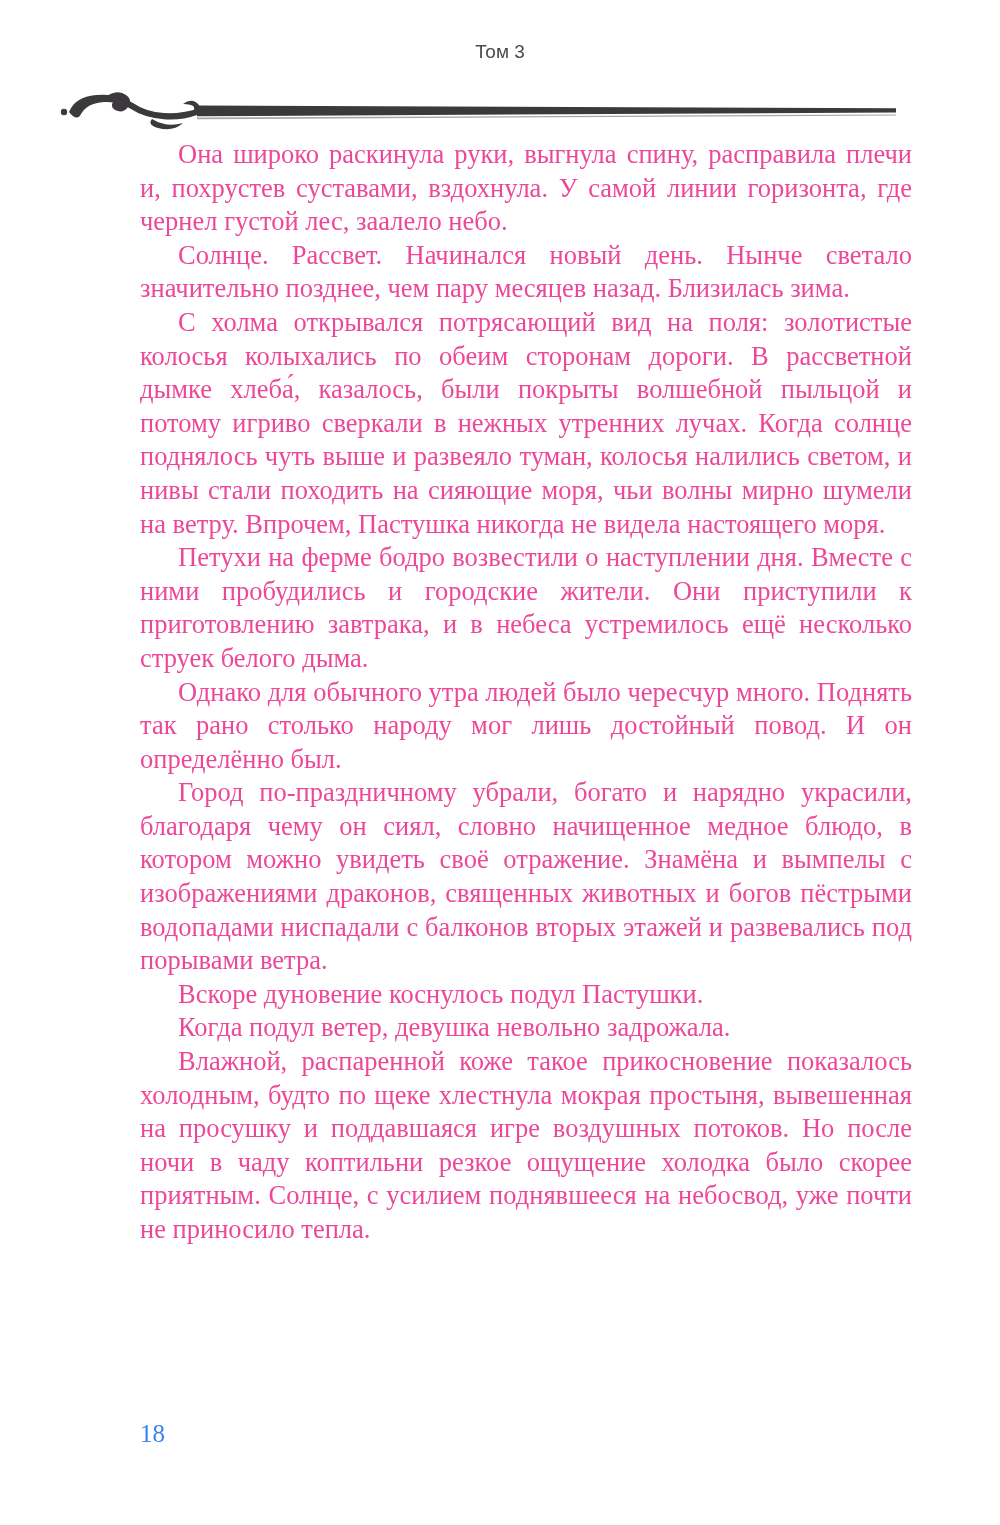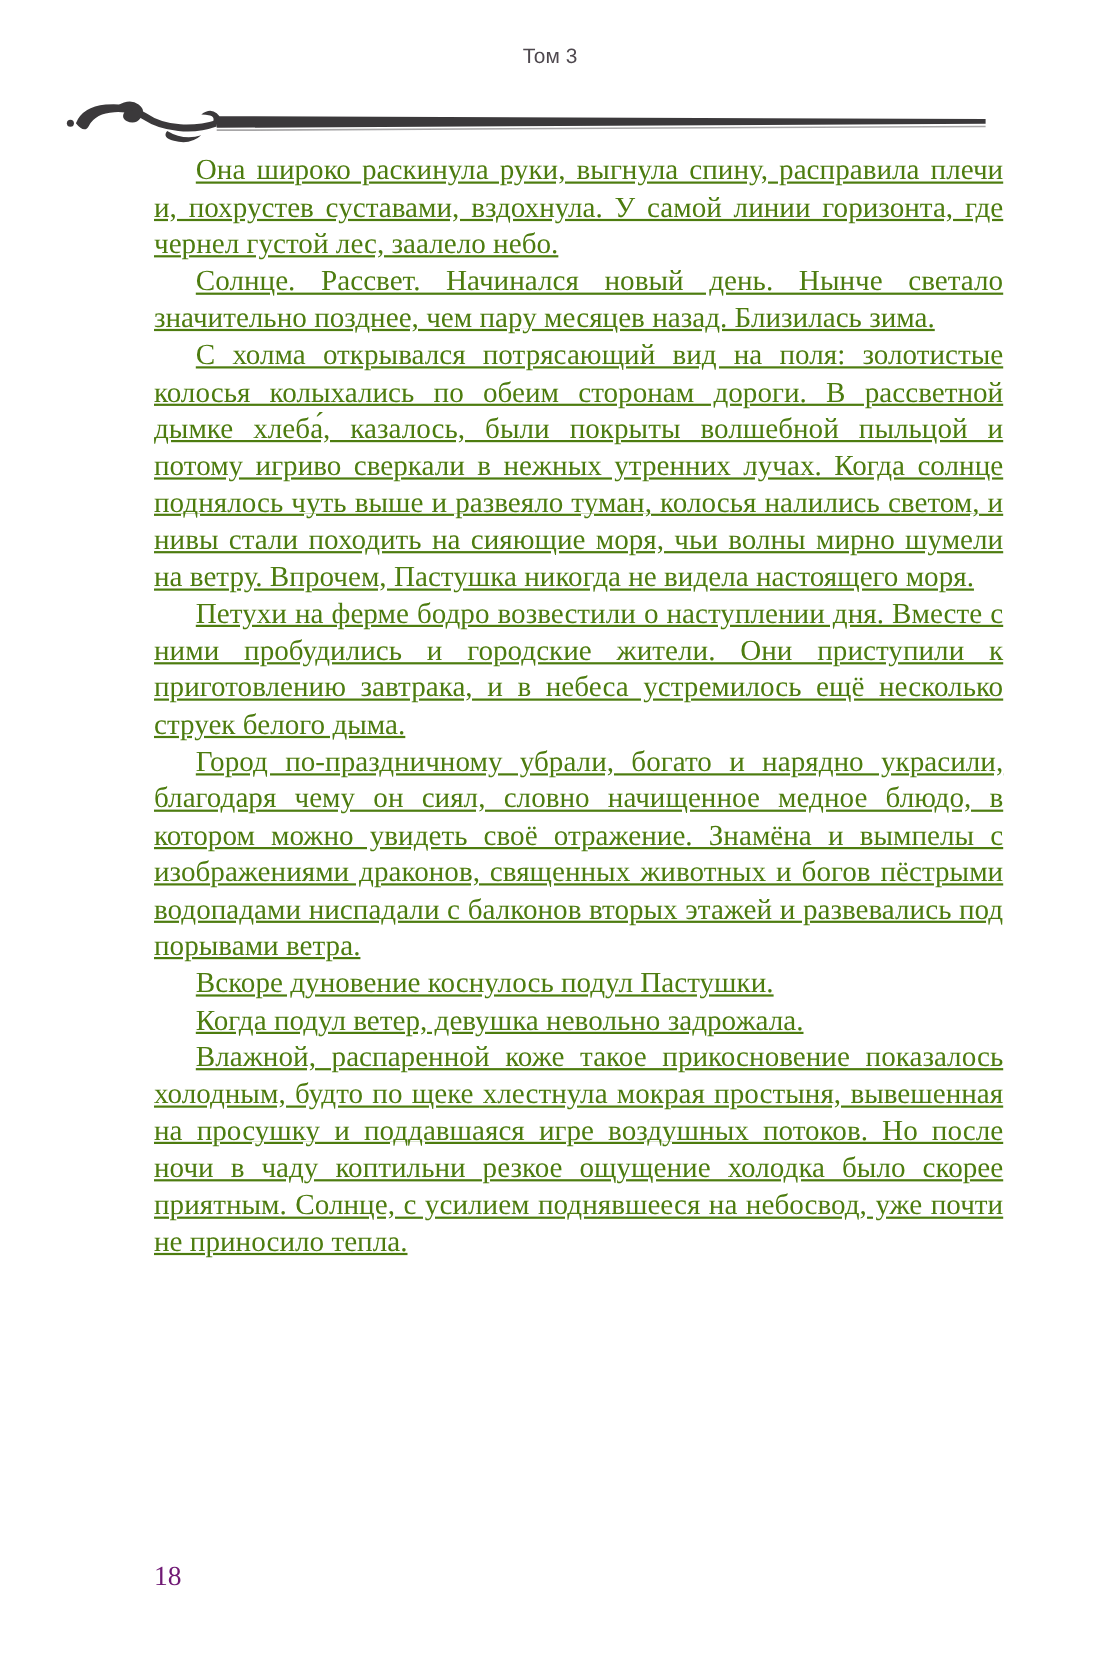--- a/index.html
+++ b/index.html
@@ -43,12 +43,11 @@
     top: 138px;
     left: 140px;
     width: 772px;
-    color: #4d7c0f;
+    color: #ec4899;
     font-size: 26.5px;
     line-height: 33.6px;
     text-align: justify;
     text-justify: inter-word;
-    text-decoration: underline;
   }
   .page-body p {
     margin: 0;

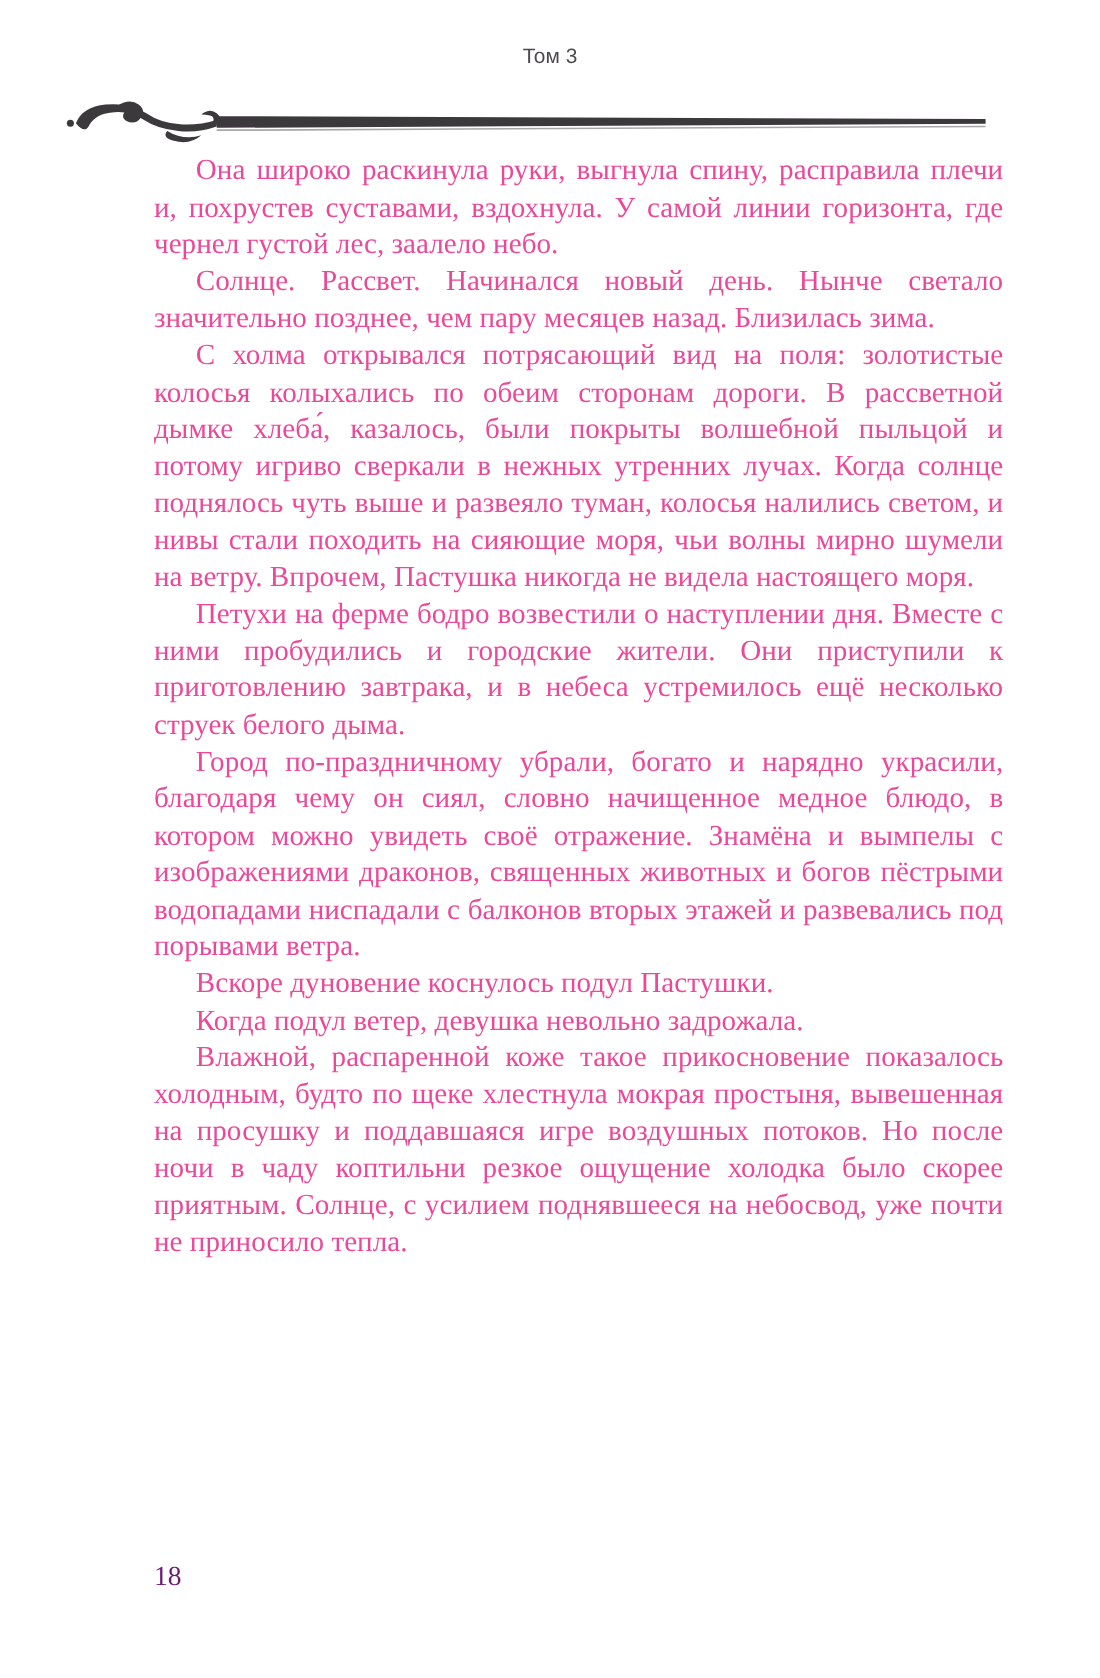--- a/index.html
+++ b/index.html
@@ -90,6 +90,7 @@
     <p>Солнце. Рассвет. Начинался новый день. Нынче светало значительно позднее, чем пару месяцев назад. Близилась зима.</p>
     <p>С холма открывался потрясающий вид на поля: золотистые колосья колыхались по обеим сторонам дороги. В рассветной дымке хлеба́, казалось, были покрыты волшебной пыльцой и потому игриво сверкали в нежных утренних лучах. Когда солнце поднялось чуть выше и развеяло туман, колосья налились светом, и нивы стали походить на сияющие моря, чьи волны мирно шумели на ветру. Впрочем, Пастушка никогда не видела настоящего моря.</p>
     <p>Петухи на ферме бодро возвестили о наступлении дня. Вместе с ними пробудились и городские жители. Они приступили к приготовлению завтрака, и в небеса устремилось ещё несколько струек белого дыма.</p>
+    <p>Однако для обычного утра людей было чересчур много. Поднять так рано столько народу мог лишь достойный повод. И он определённо был.</p>
     <p>Город по-праздничному убрали, богато и нарядно украсили, благодаря чему он сиял, словно начищенное медное блюдо, в котором можно увидеть своё отражение. Знамёна и вымпелы с изображениями драконов, священных животных и богов пёстрыми водопадами ниспадали с балконов вторых этажей и развевались под порывами ветра.</p>
     <p>Вскоре дуновение коснулось подул Пастушки.</p>
     <p>Когда подул ветер, девушка невольно задрожала.</p>

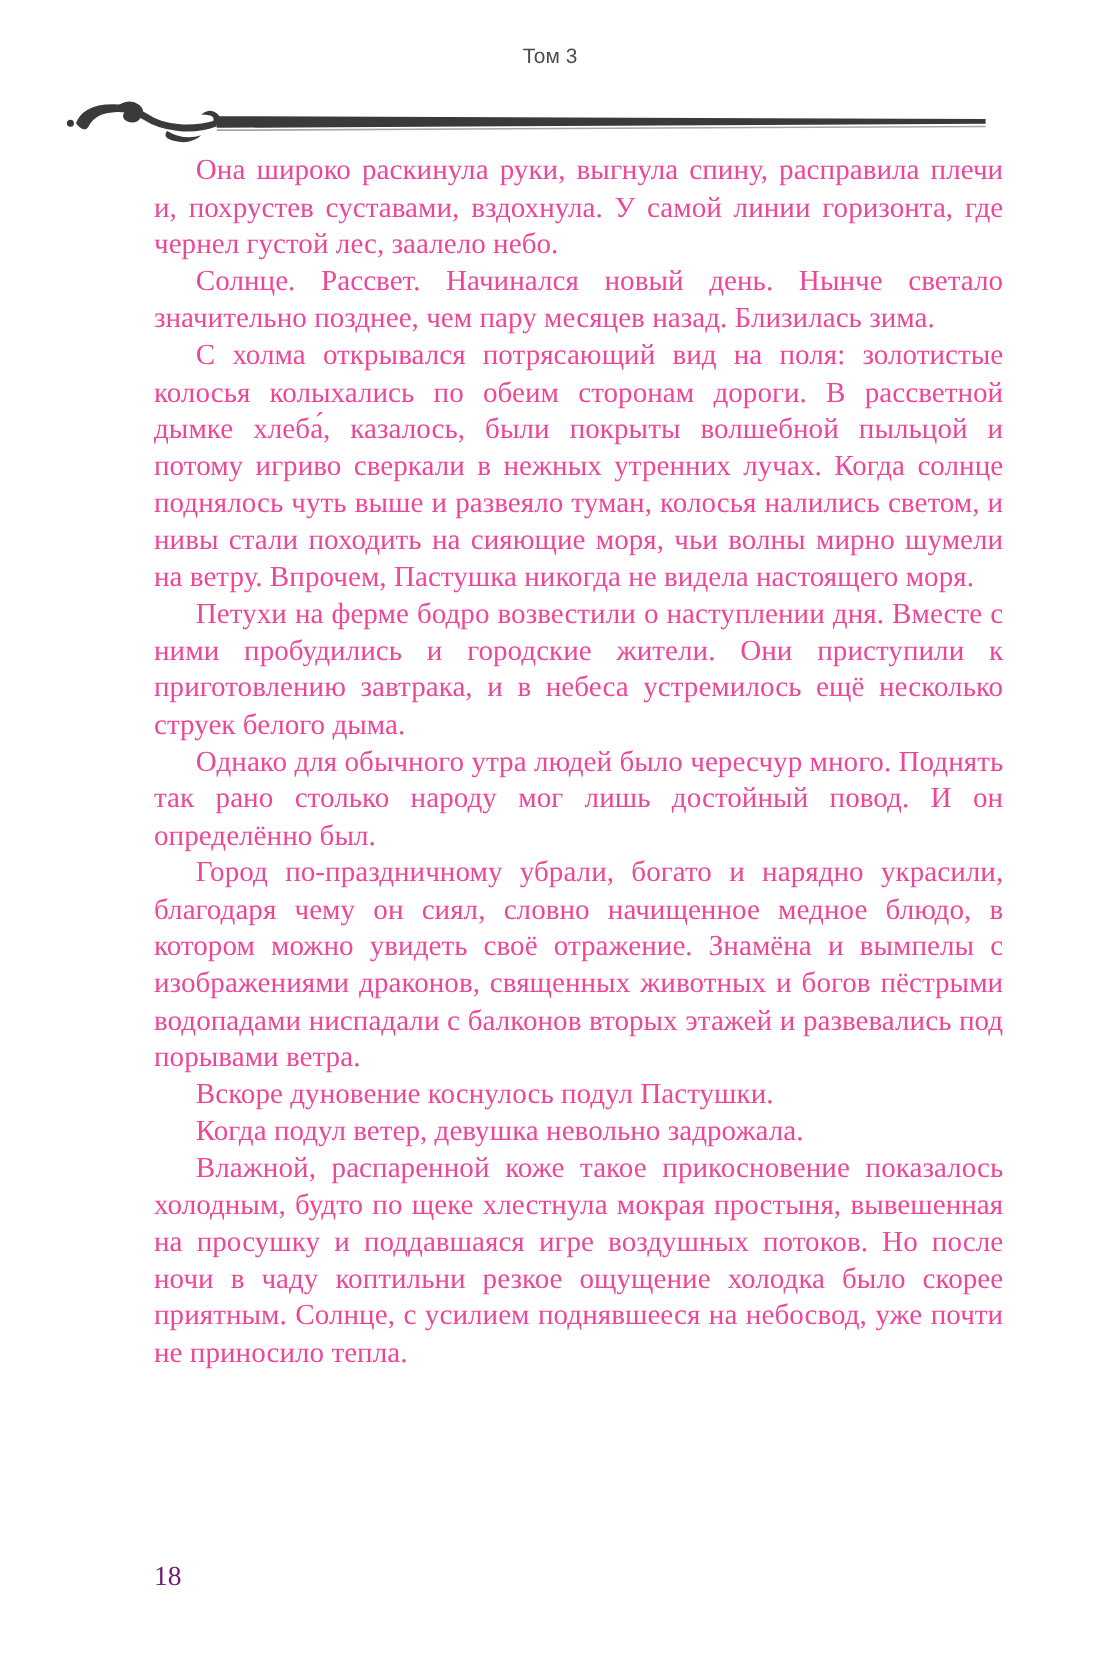--- a/index.html
+++ b/index.html
@@ -59,7 +59,7 @@
     left: 140px;
     top: 1420px;
     font-size: 25px;
-    color: #701a75;
+    color: #3b82f6;
   }
 </style>
 </head>

